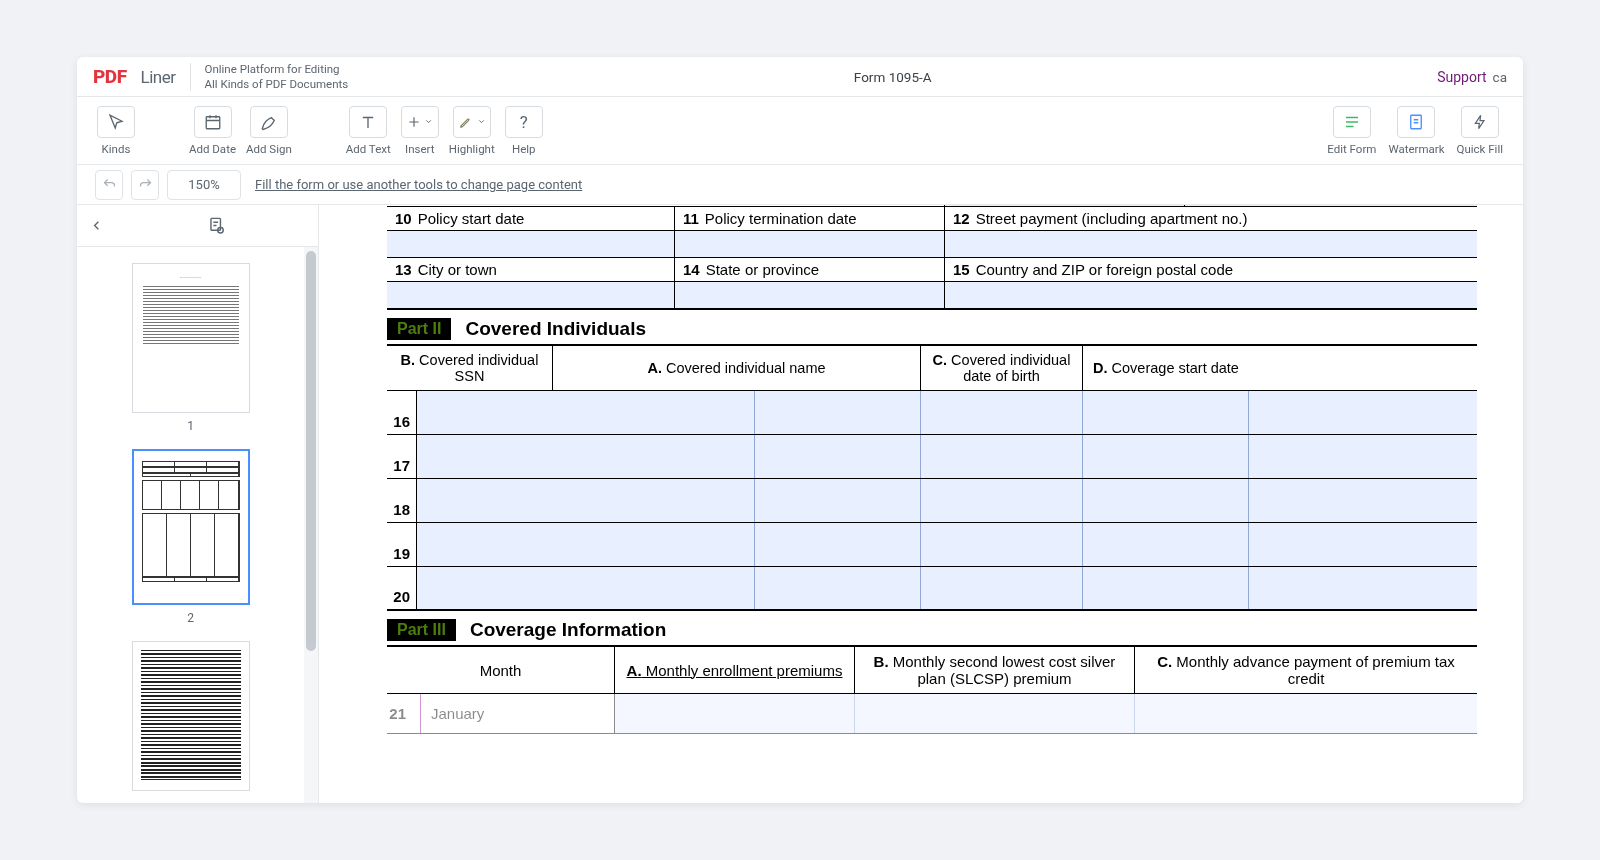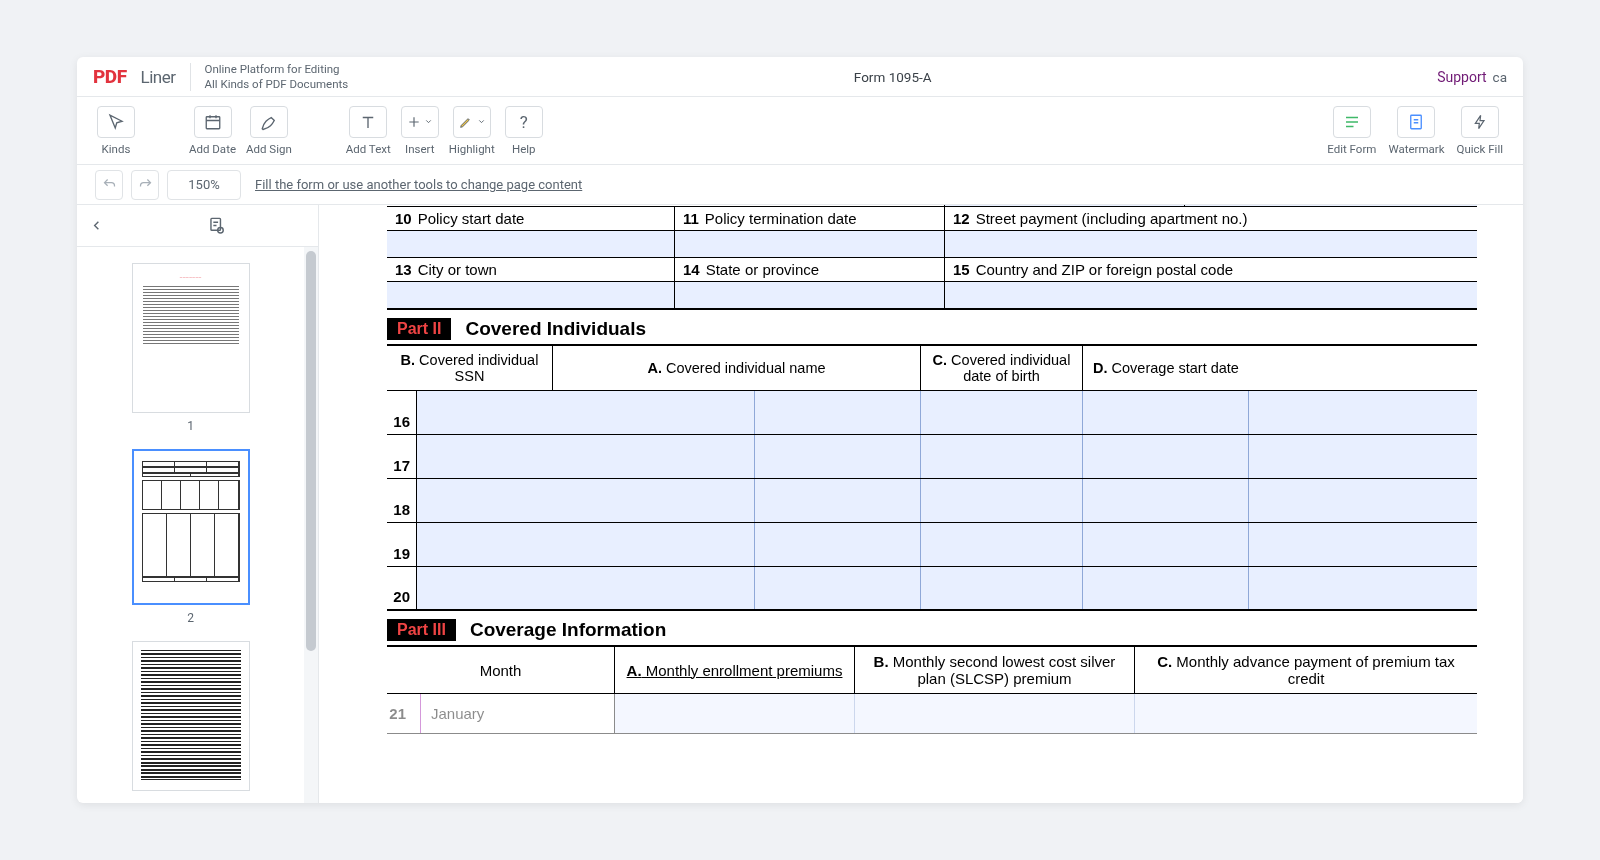--- a/index.html
+++ b/index.html
@@ -61,7 +61,7 @@
 .prev-row .c { border-right:1px solid #000; } .prev-row .c1{width:558px;} .prev-row .c2{width:240px;background:#e8efff;} .prev-row .c3{flex:1;background:#e8efff;border-right:none;}
 
 .part-header { padding: 8px 0 4px; display: flex; align-items: center; gap: 14px; border-bottom: 2.5px solid #000; }
-.part-badge { background: #000; color: #ef4444; font-weight: 700; padding: 2px 10px; font-size: 16px; }
+.part-badge { background: #000; color: #4d7c0f; font-weight: 700; padding: 2px 10px; font-size: 16px; }
 .part-title { font-size: 19px; font-weight: 700; }
 
 .p2-header { display: flex; border-bottom: 1.5px solid #000; }

